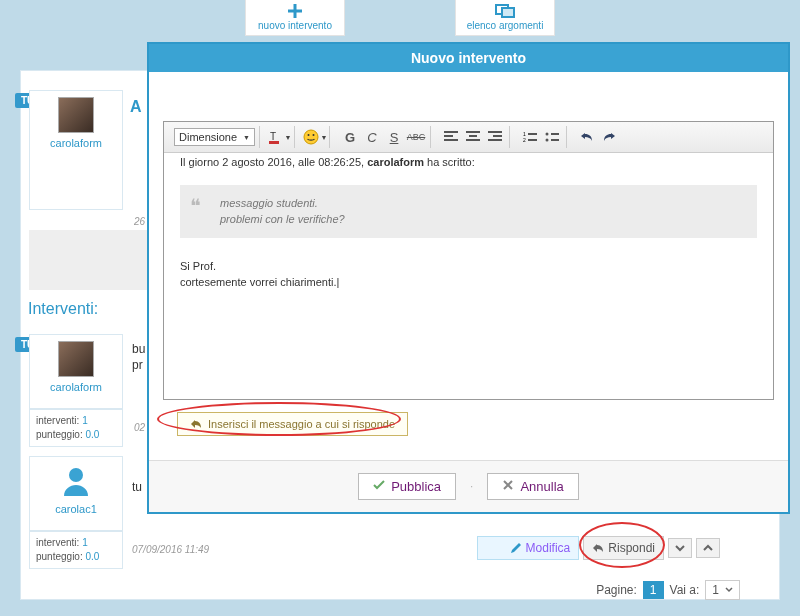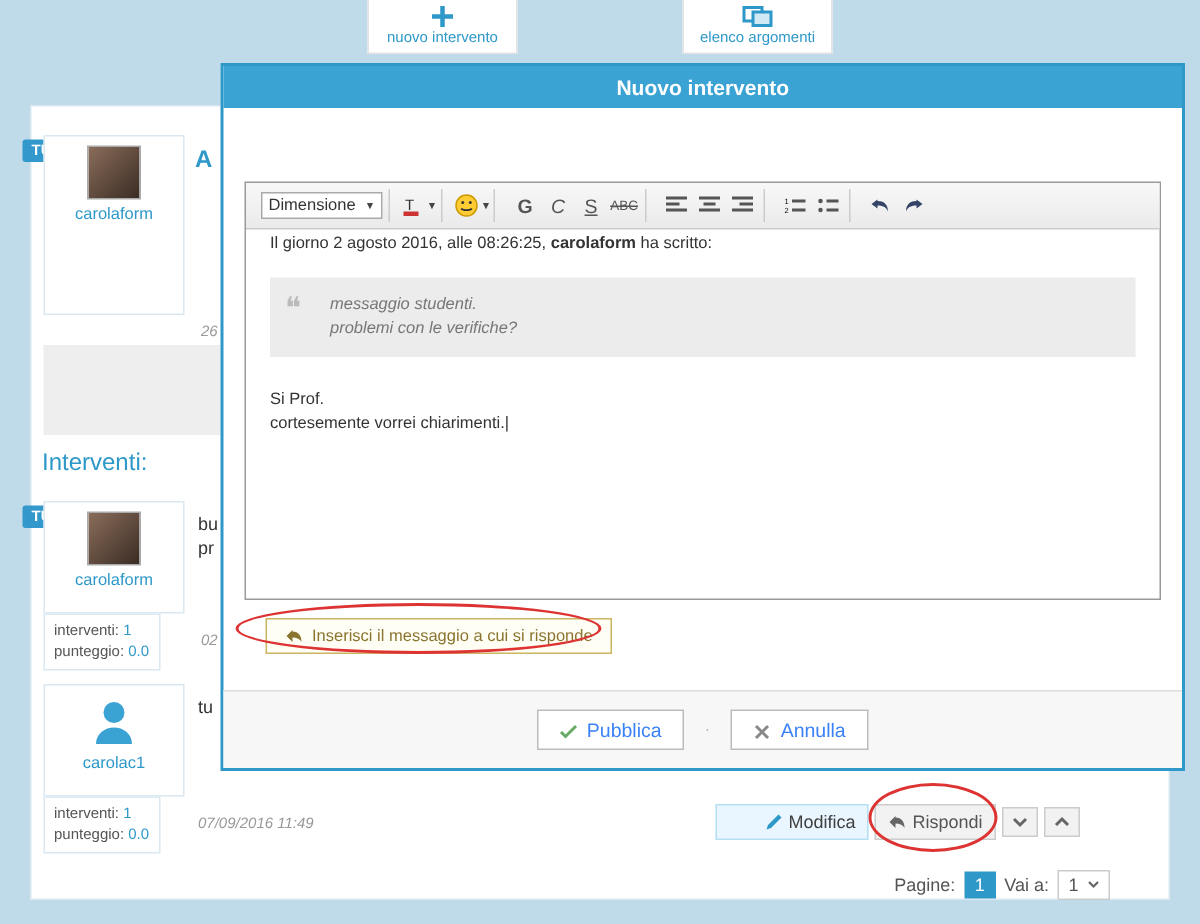--- a/index.html
+++ b/index.html
@@ -97,7 +97,7 @@
   .stats-panel {
     position: absolute;
     left: 29px;
-    width: 78px;
+    width: 94px;
     background: #fff;
     border: 1px solid #d9e8f1;
     font-size: 10px;

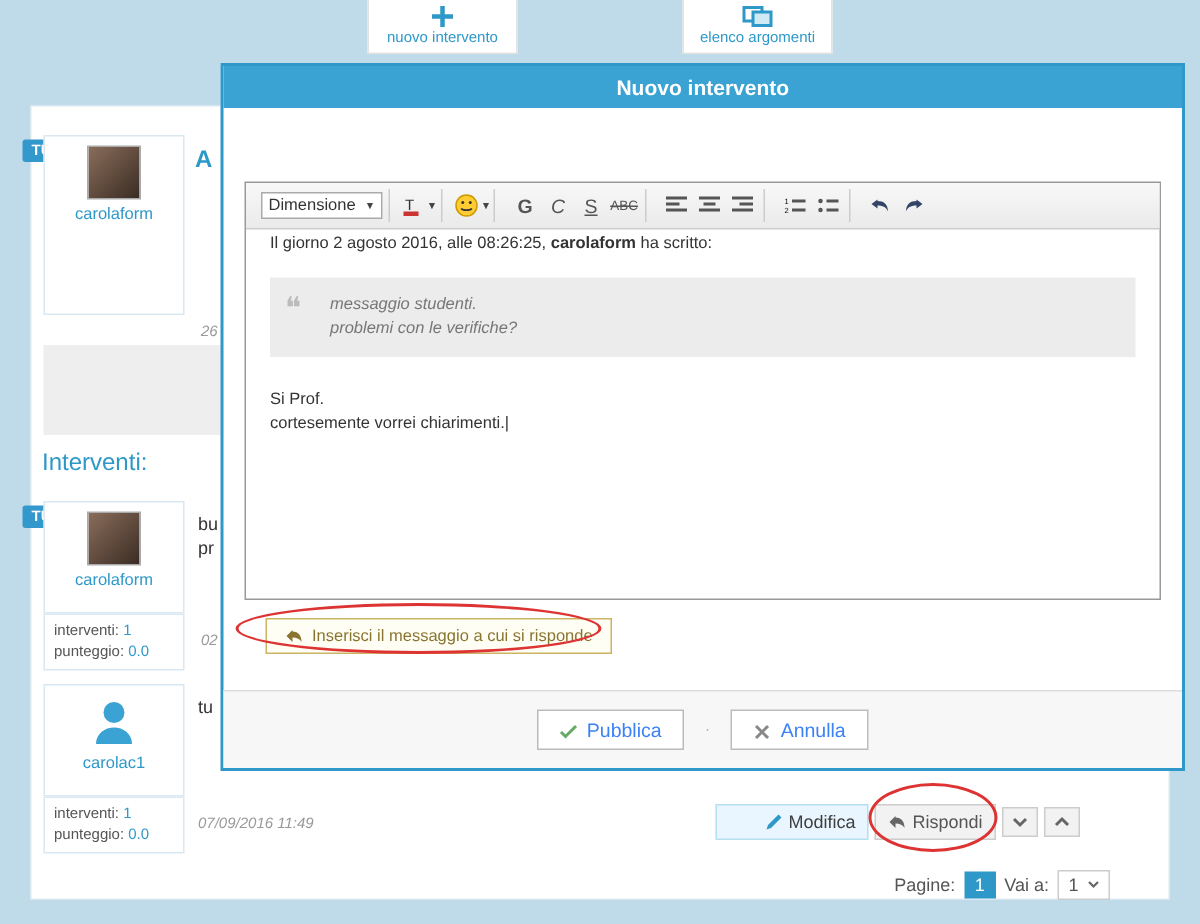--- a/index.html
+++ b/index.html
@@ -125,7 +125,7 @@
   
   .partial1 { position:absolute; left:132px; top:342px; color:#333; font-size:12px; }
   .partial2 { position:absolute; left:132px; top:358px; color:#333; font-size:12px; }
-  .partial3 { position:absolute; left:132px; top:464px; color:#333; font-size:12px;text-align:center; }
+  .partial3 { position:absolute; left:132px; top:480px; color:#333; font-size:12px;text-align:center; }
 
   
   .action-row {

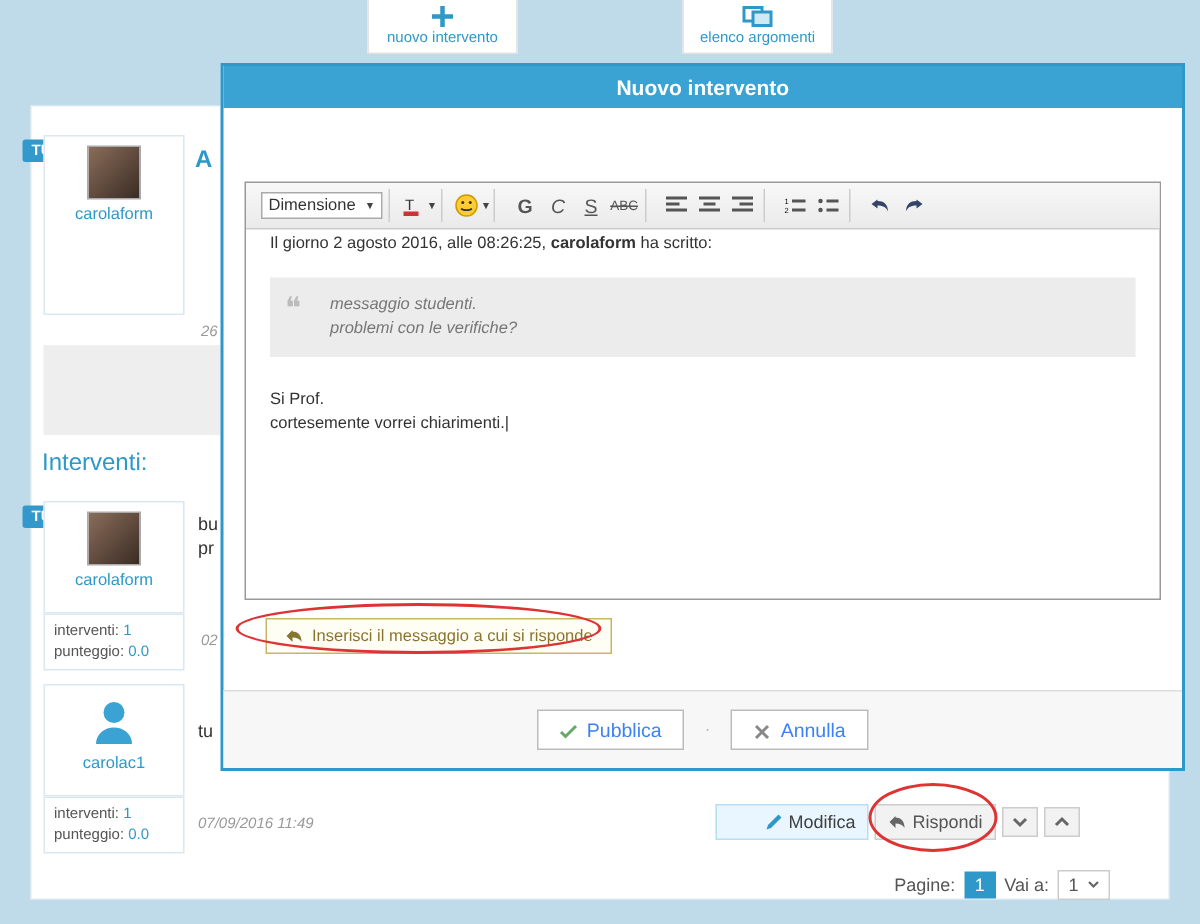--- a/index.html
+++ b/index.html
@@ -270,9 +270,9 @@
     display:flex; justify-content:center; align-items:center; gap: 14px;
   }
   .mfbtn {
-    display:inline-flex; align-items:flex-end; gap:6px;
+    display:inline-flex; align-items:flex-start; gap:6px;
     border:1px solid #bbb; background:#fff;
-    padding: 5px 14px; font-size: 13px; color:#3b82f6; cursor:pointer;
+    padding: 5px 14px; font-size: 13px; color:#701a75; cursor:pointer;
   }
   .mfdot { color:#aaa; font-size: 10px; }
 

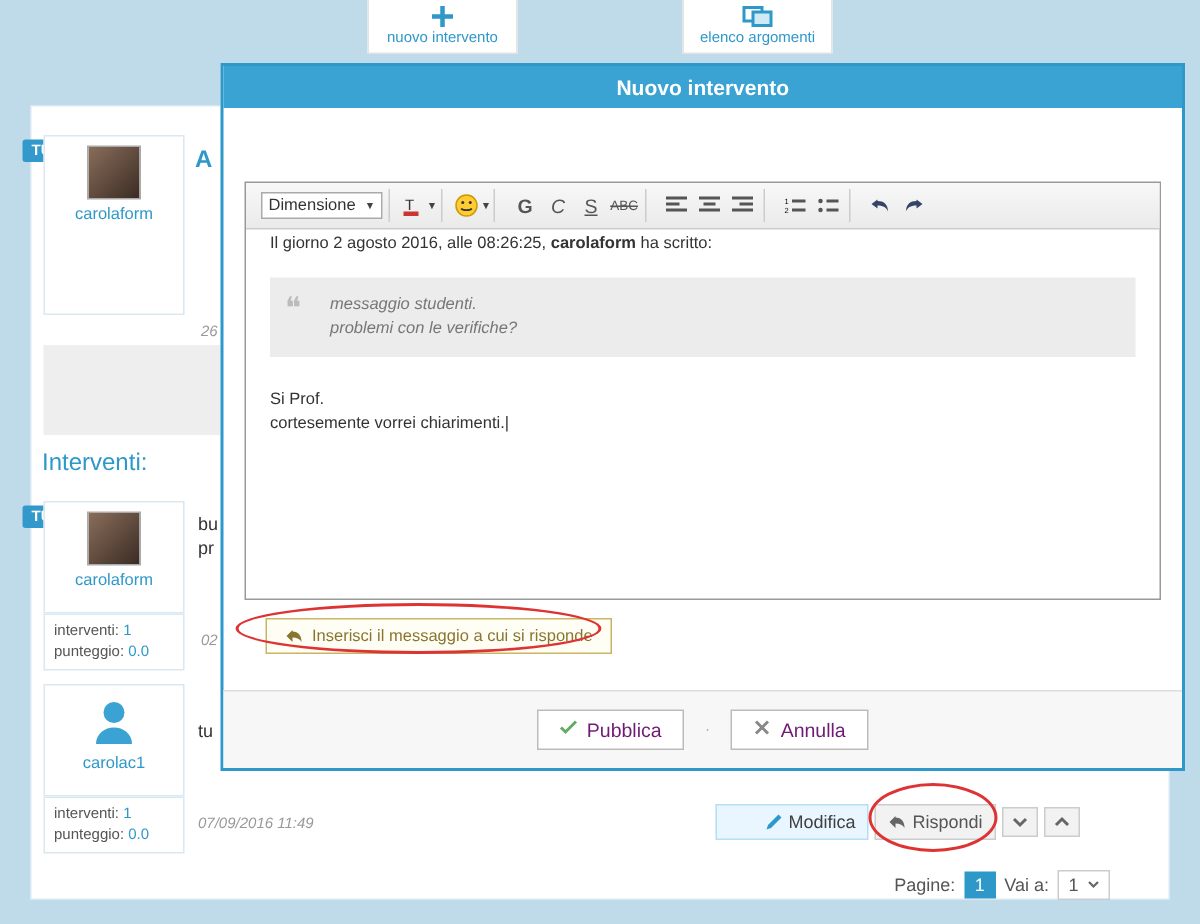--- a/index.html
+++ b/index.html
@@ -145,7 +145,7 @@
     display:flex; align-items:center; gap:4px;
     cursor: pointer;
   }
-  .smbtn.primary { background: #e9f6ff; color:#404040; border-color:#b6dff3;padding-left:32px; }
+  .smbtn.primary { background: #e9f6ff; color:#8b5cf6; border-color:#b6dff3;padding-left:32px; }
   .smbtn.square { padding: 4px 6px; }
 
   

